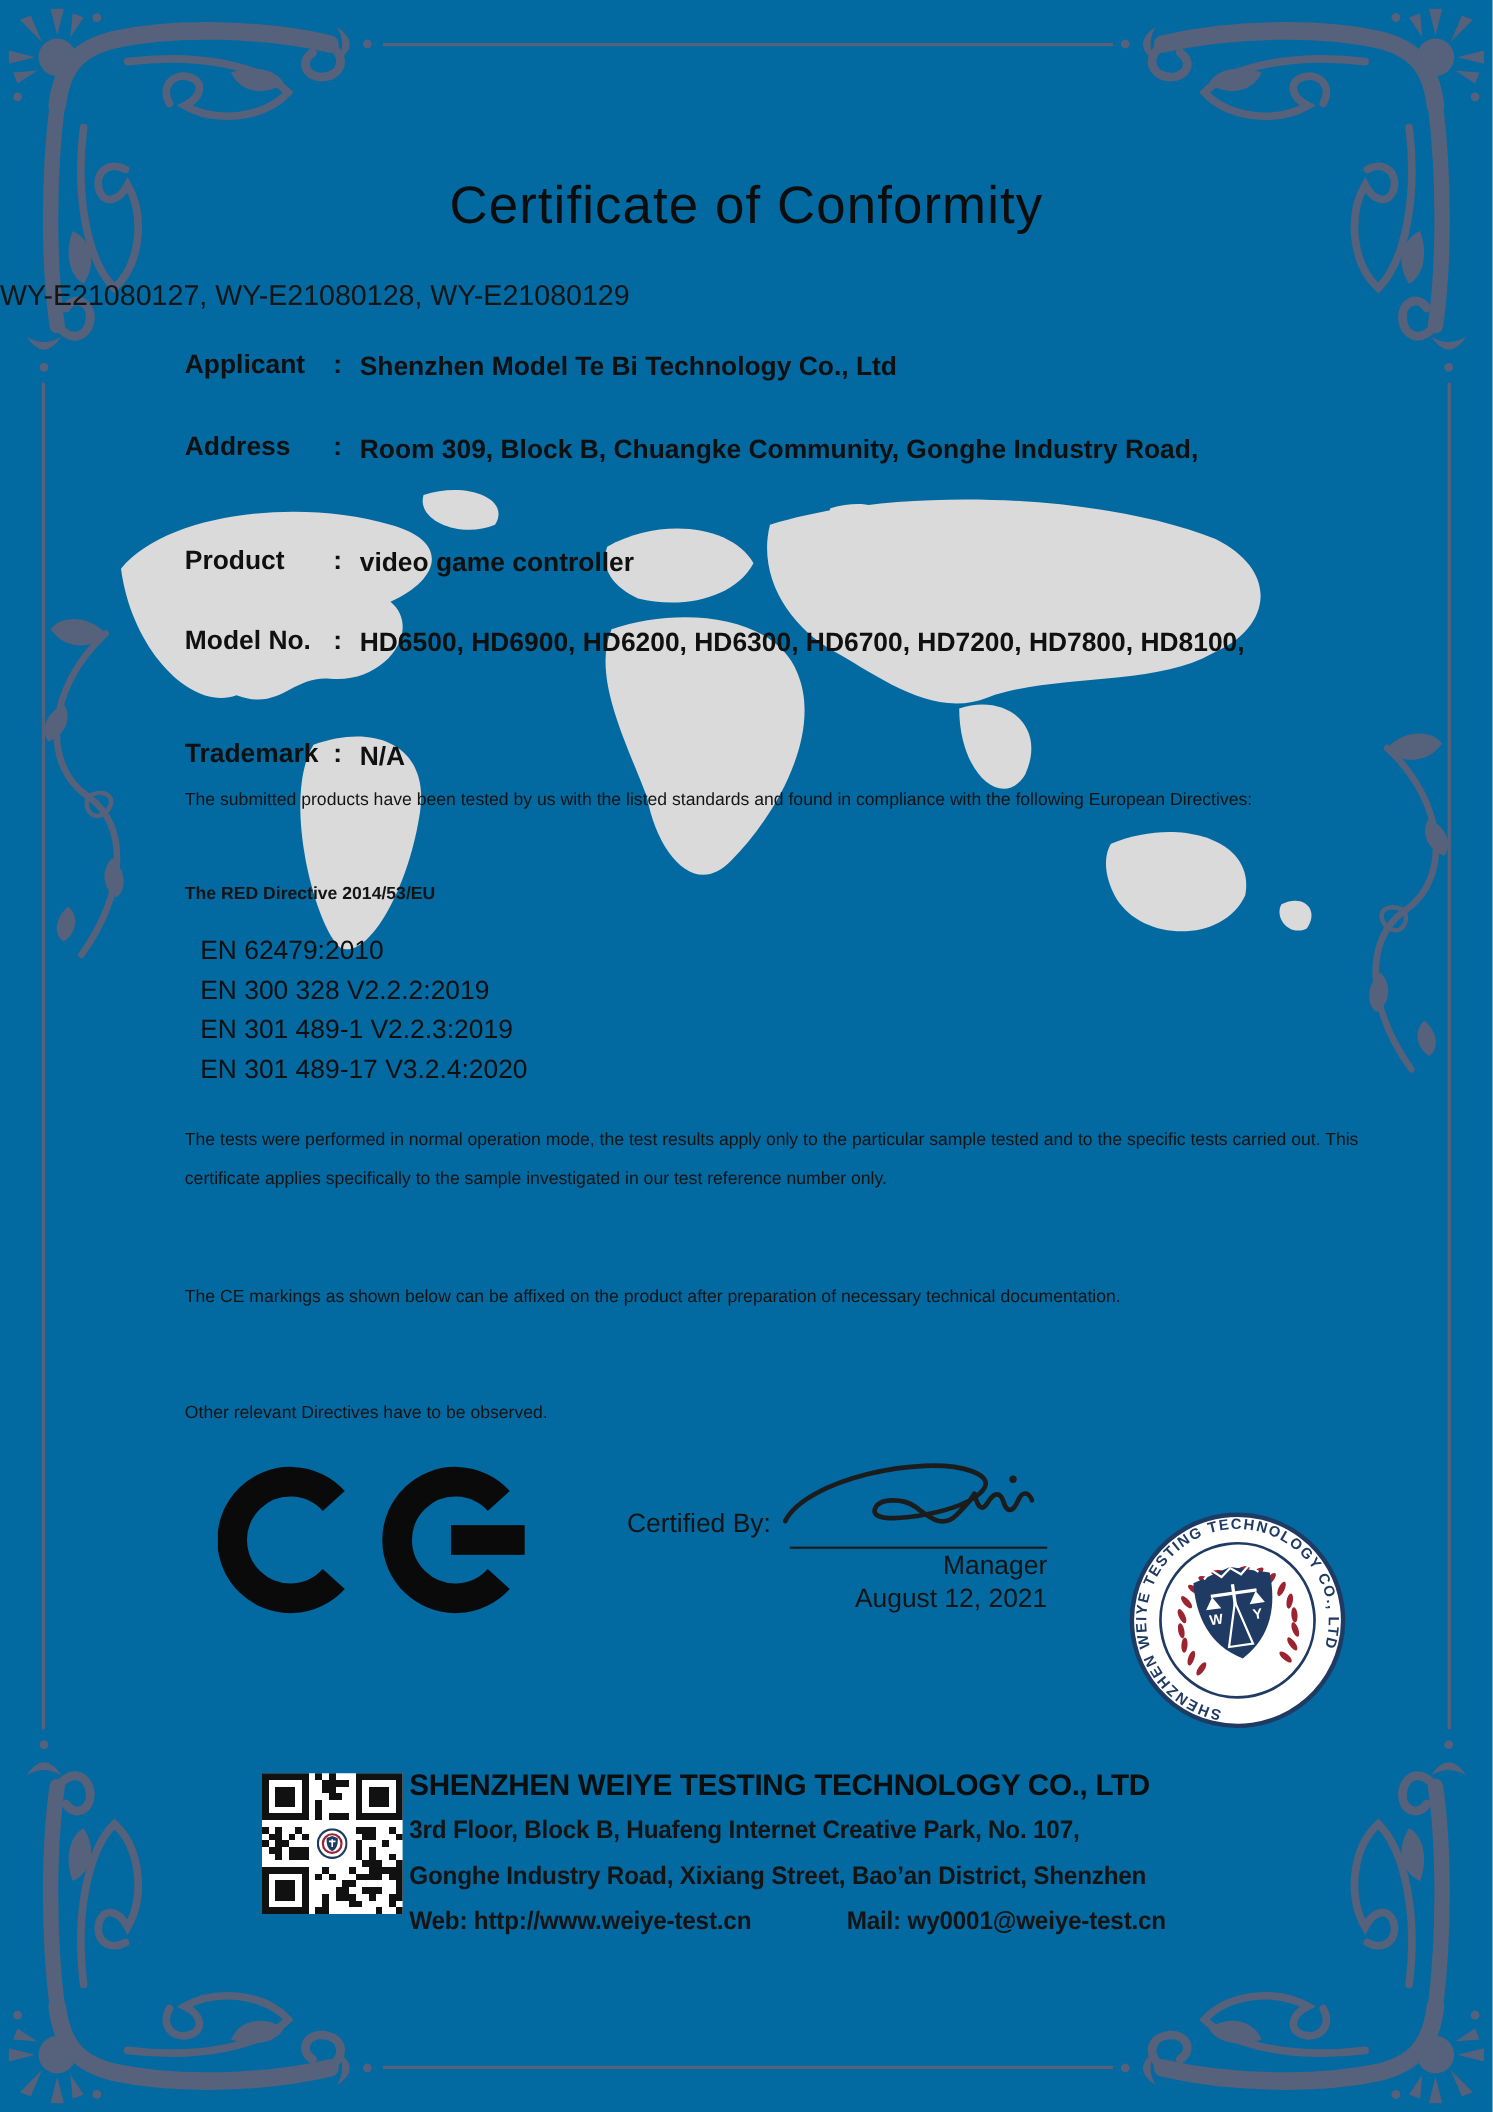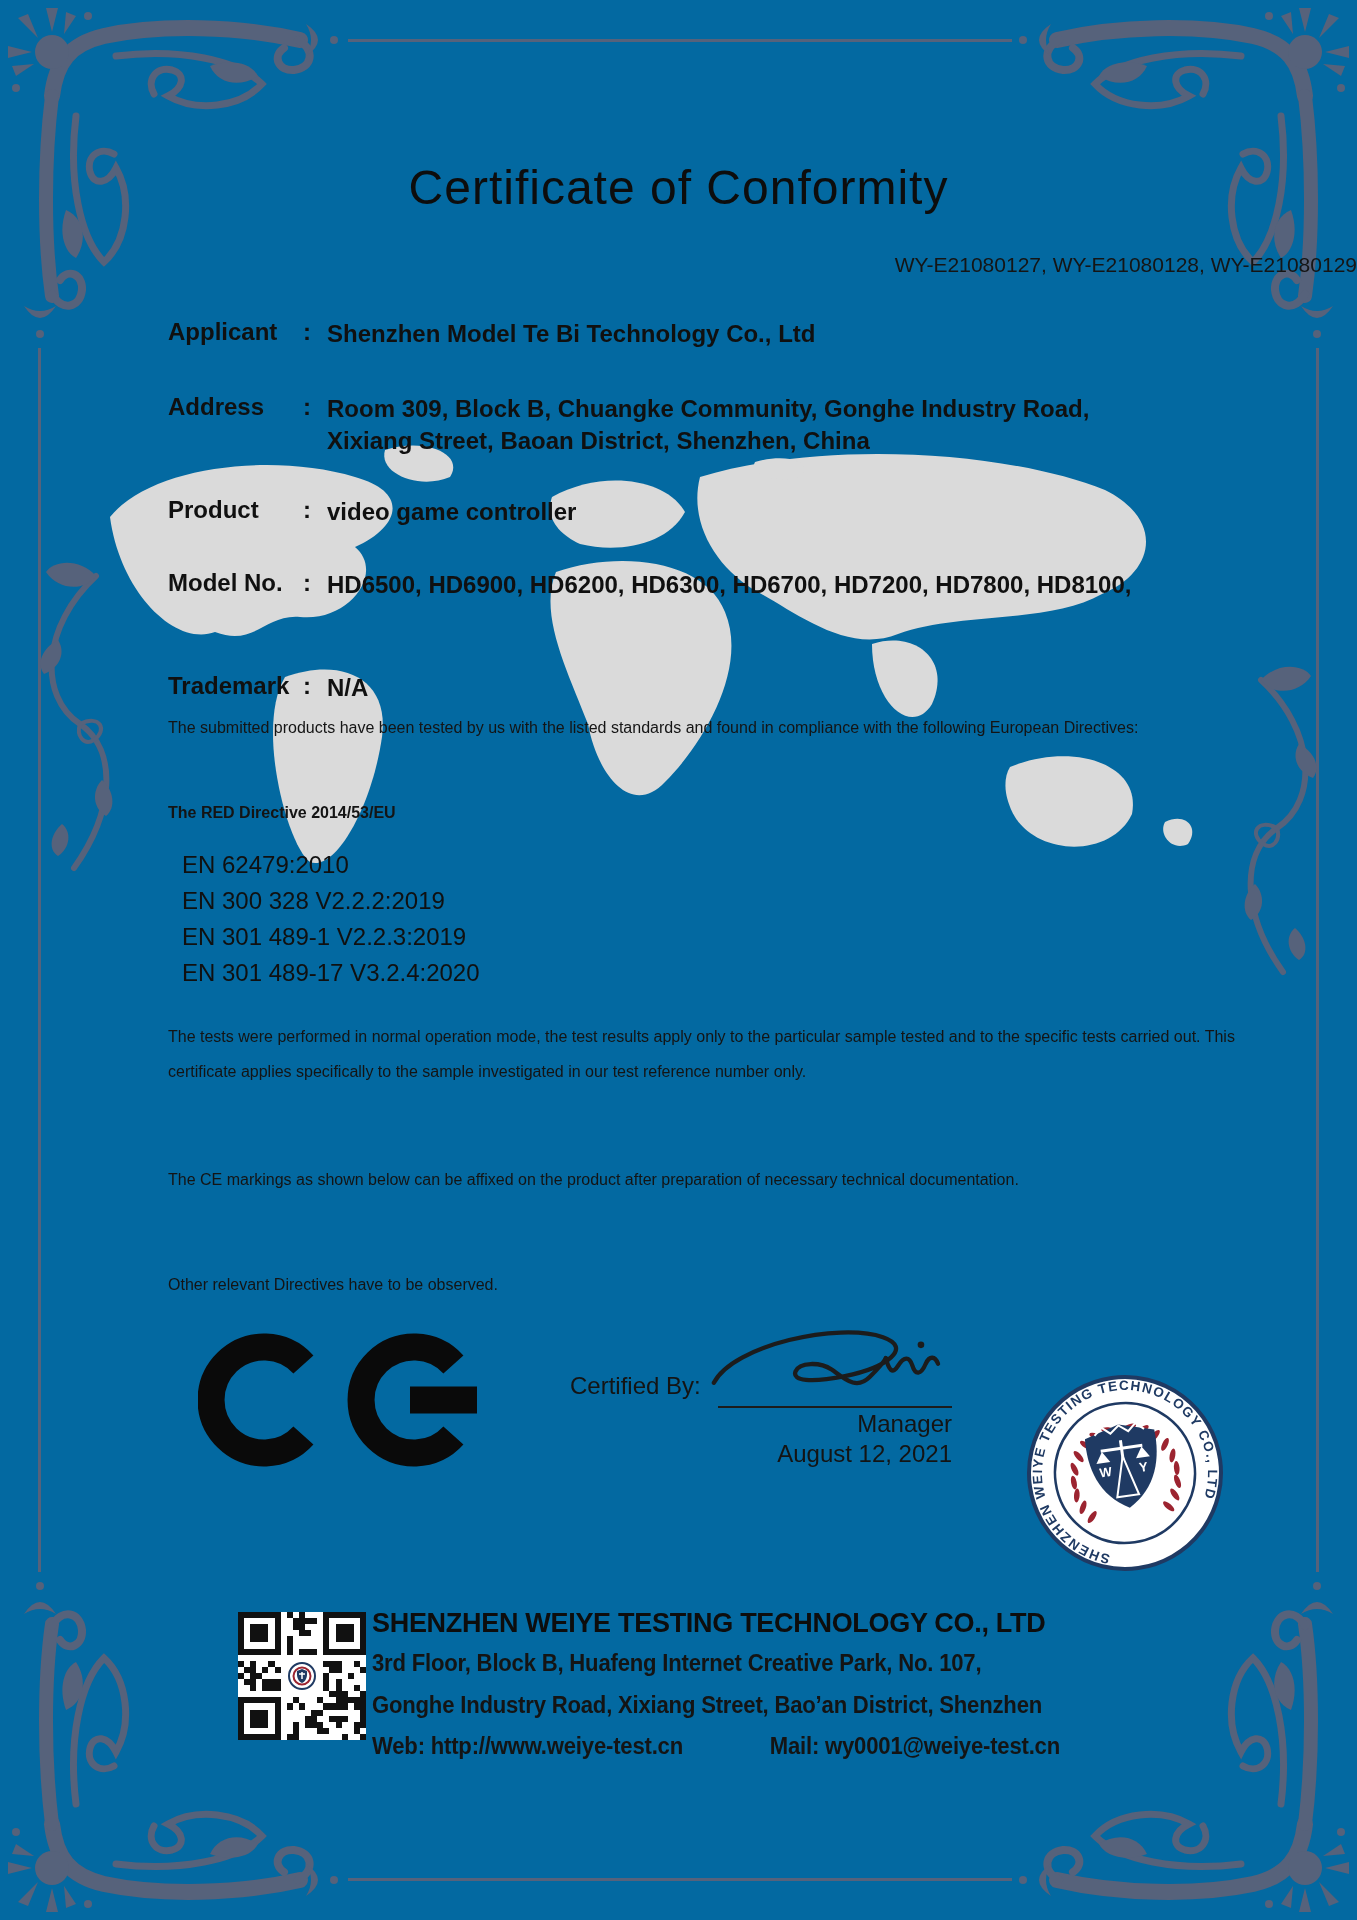--- a/index.html
+++ b/index.html
@@ -20,7 +20,7 @@
   .content{position:absolute;inset:0;z-index:3;}
   .title{position:absolute;left:0;right:0;top:160px;text-align:center;
          font-size:48px;letter-spacing:1px;color:#0d0d0d;}
-  .certnos{position:absolute;left:0;right:0;top:253px;text-align:right;font-size:21px;color:#151515;}
+  .certnos{position:absolute;left:0;right:0;top:253px;text-align:left;font-size:26px;color:#151515;}
   .frow{position:absolute;left:168px;width:1110px;font-size:24px;font-weight:bold;color:#101010;}
   .flabel{position:absolute;left:0;top:0;}
   .fcolon{position:absolute;left:135px;top:0;}

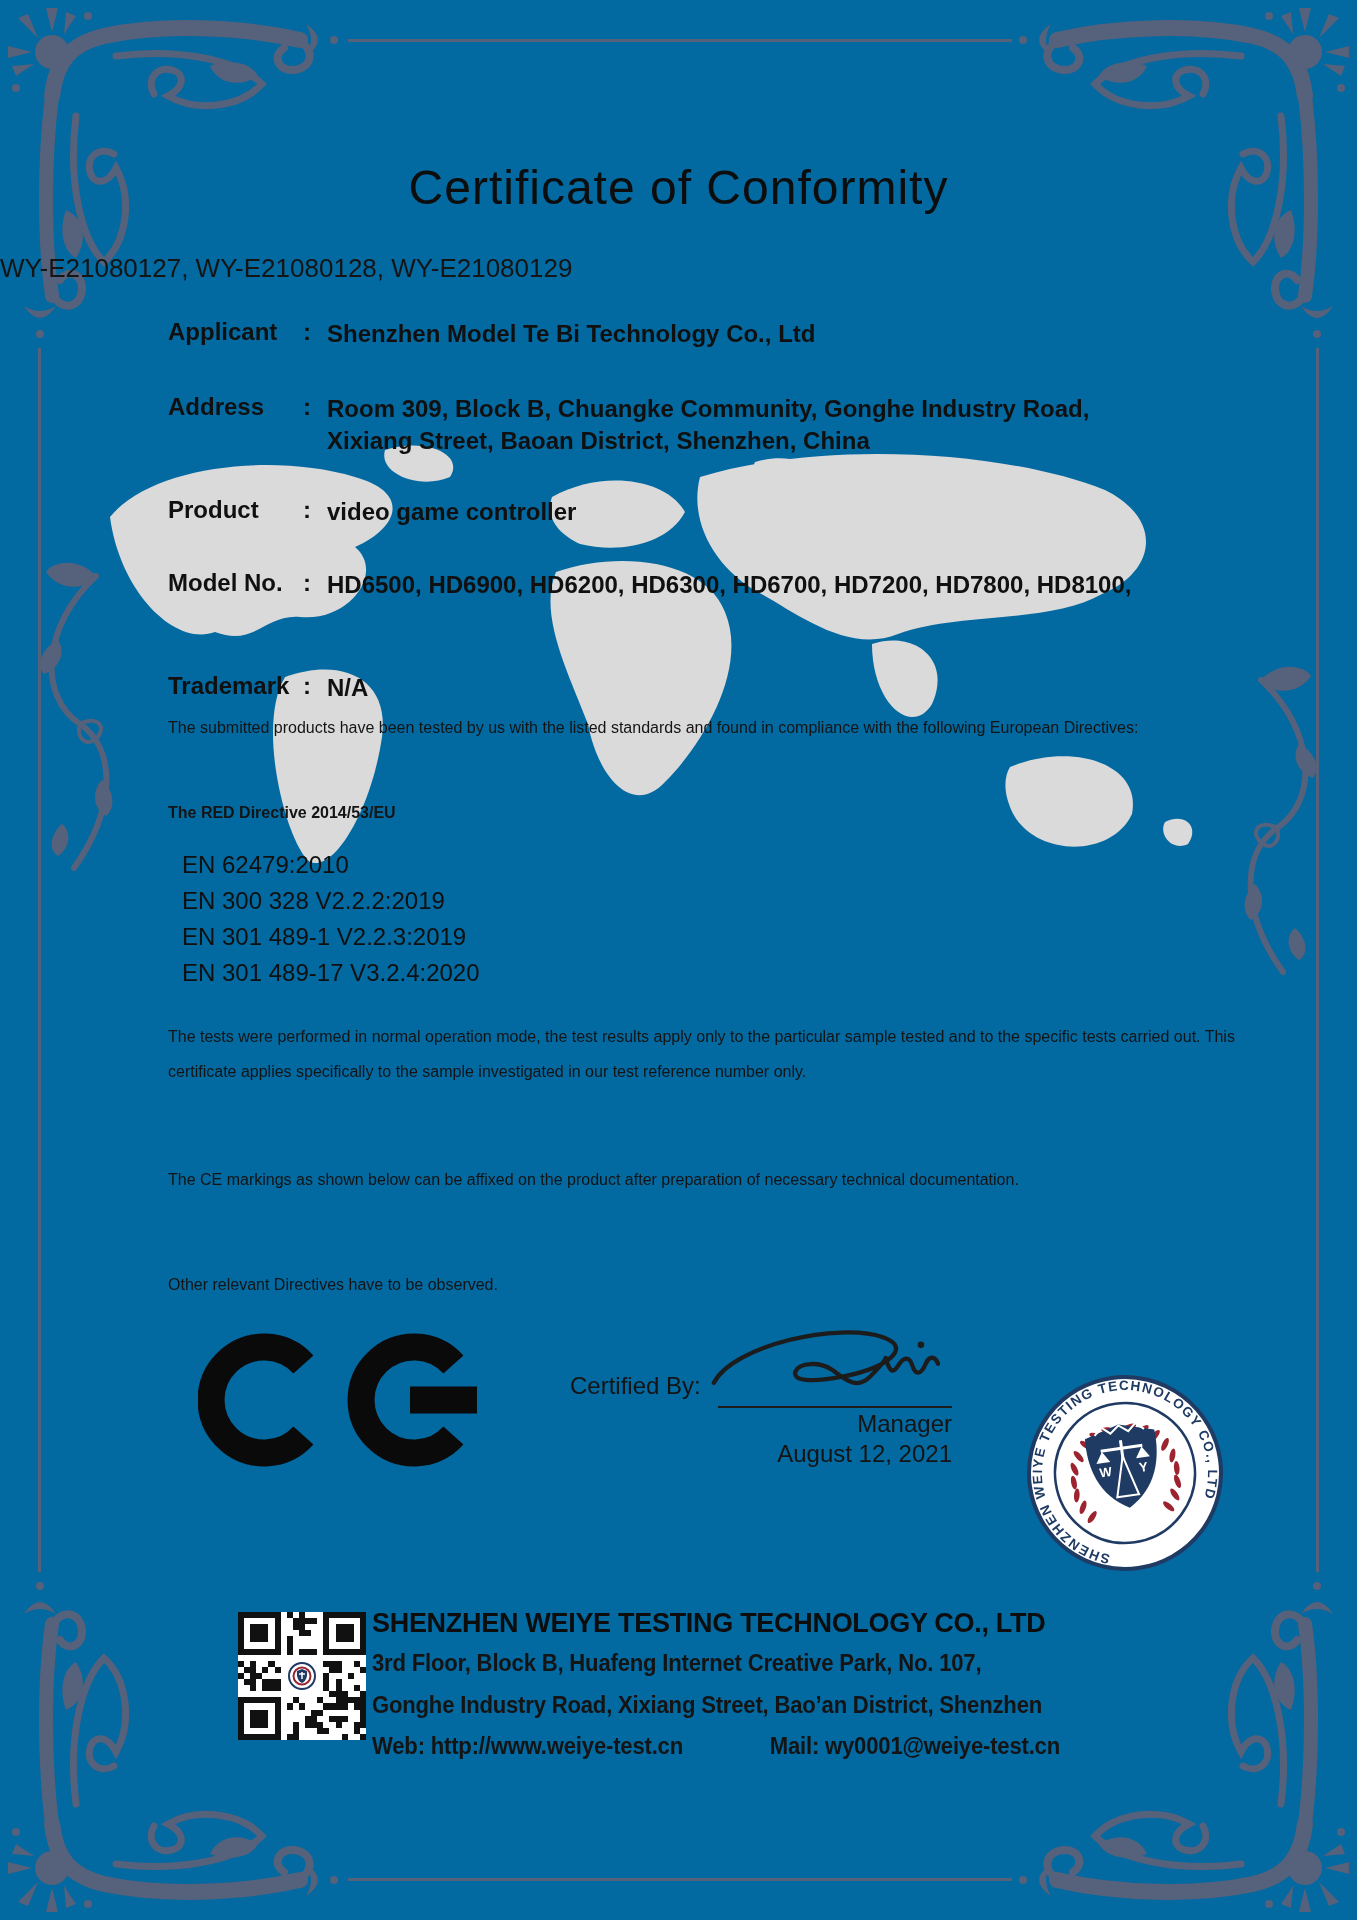--- a/index.html
+++ b/index.html
@@ -169,7 +169,6 @@
       <span class="fcolon">:</span>
       <div class="fvalue">
         <div>Room 309, Block B, Chuangke Community, Gonghe Industry Road,</div>
-        <div>Xixiang Street, Baoan District, Shenzhen, China</div>
       </div>
     </div>
 

